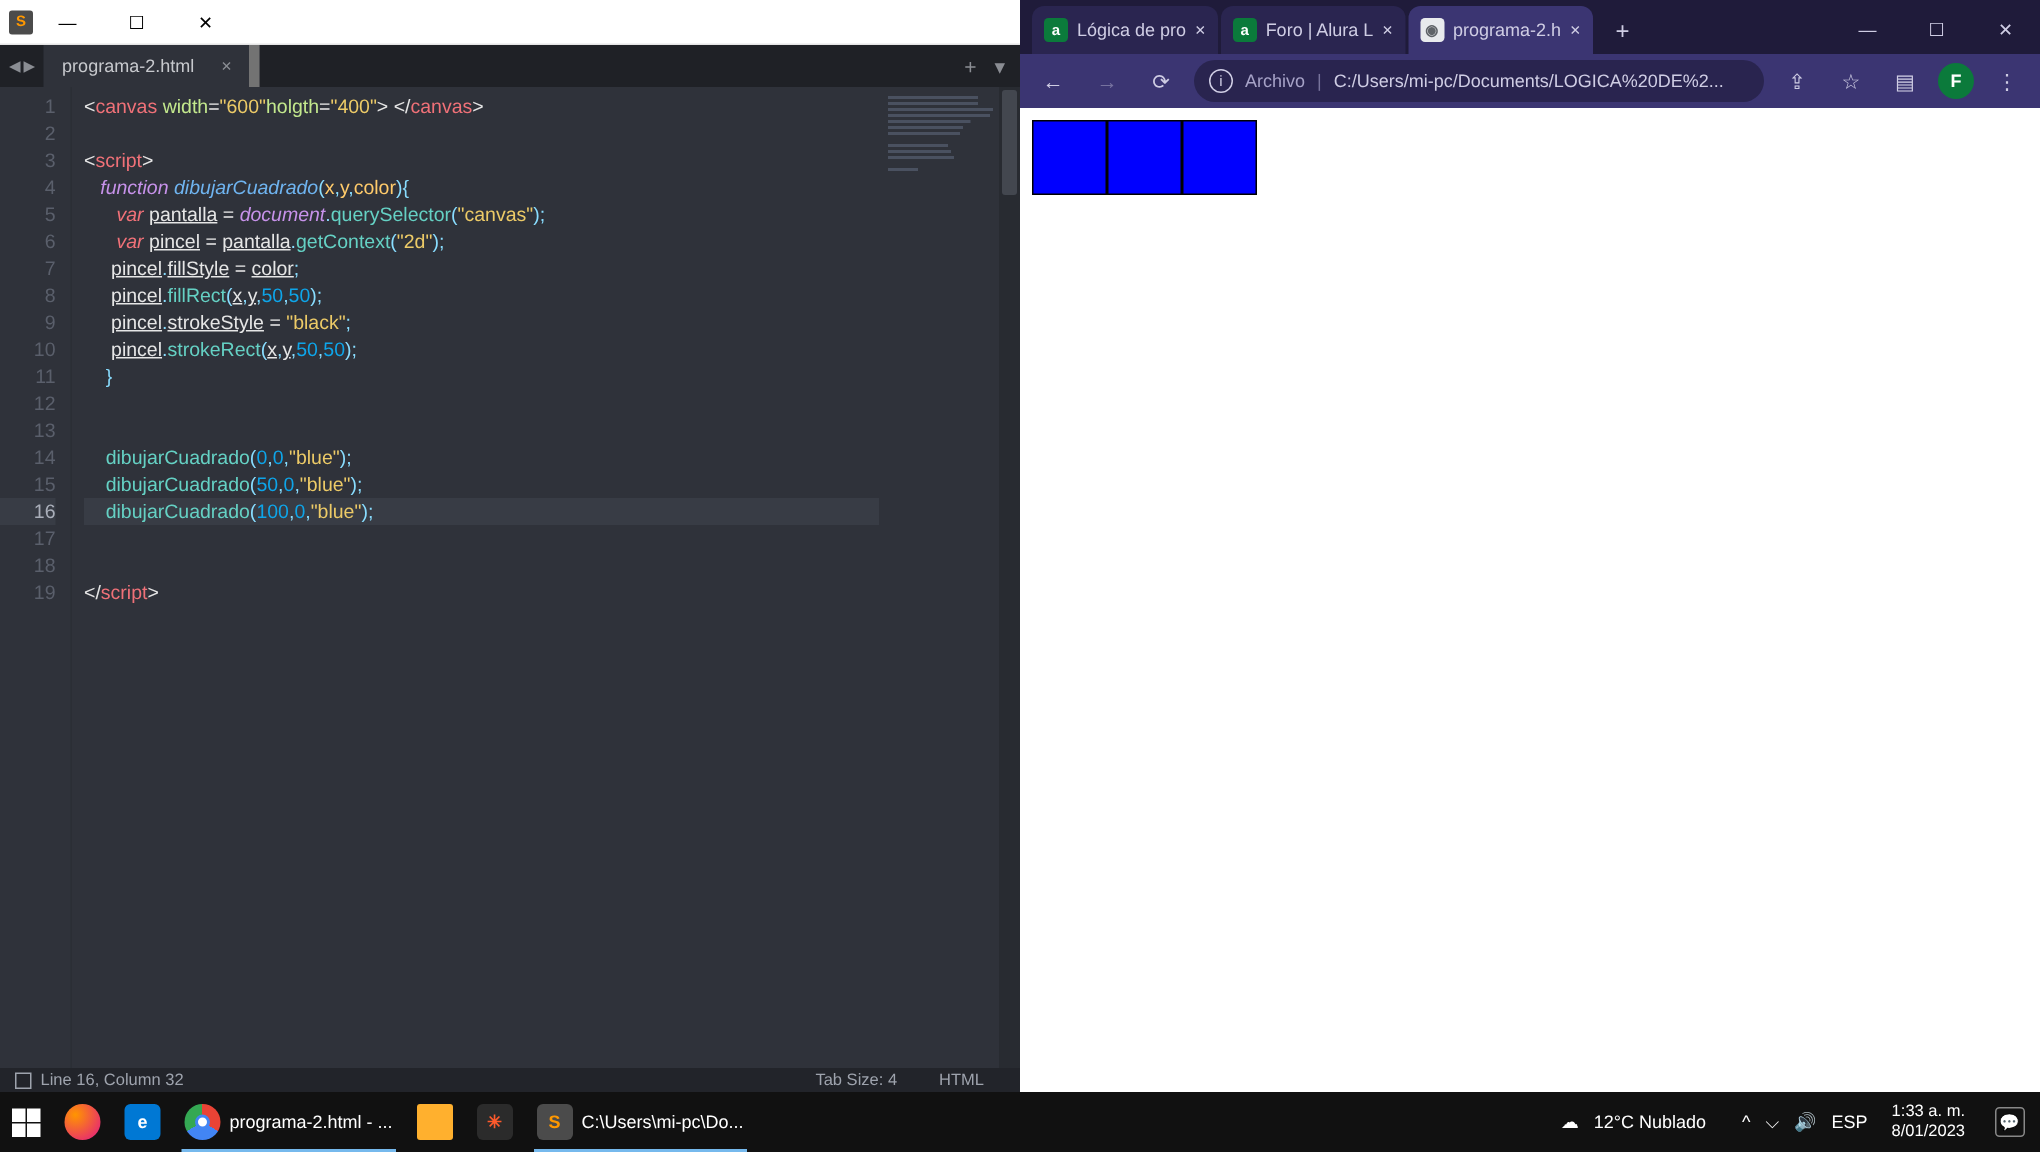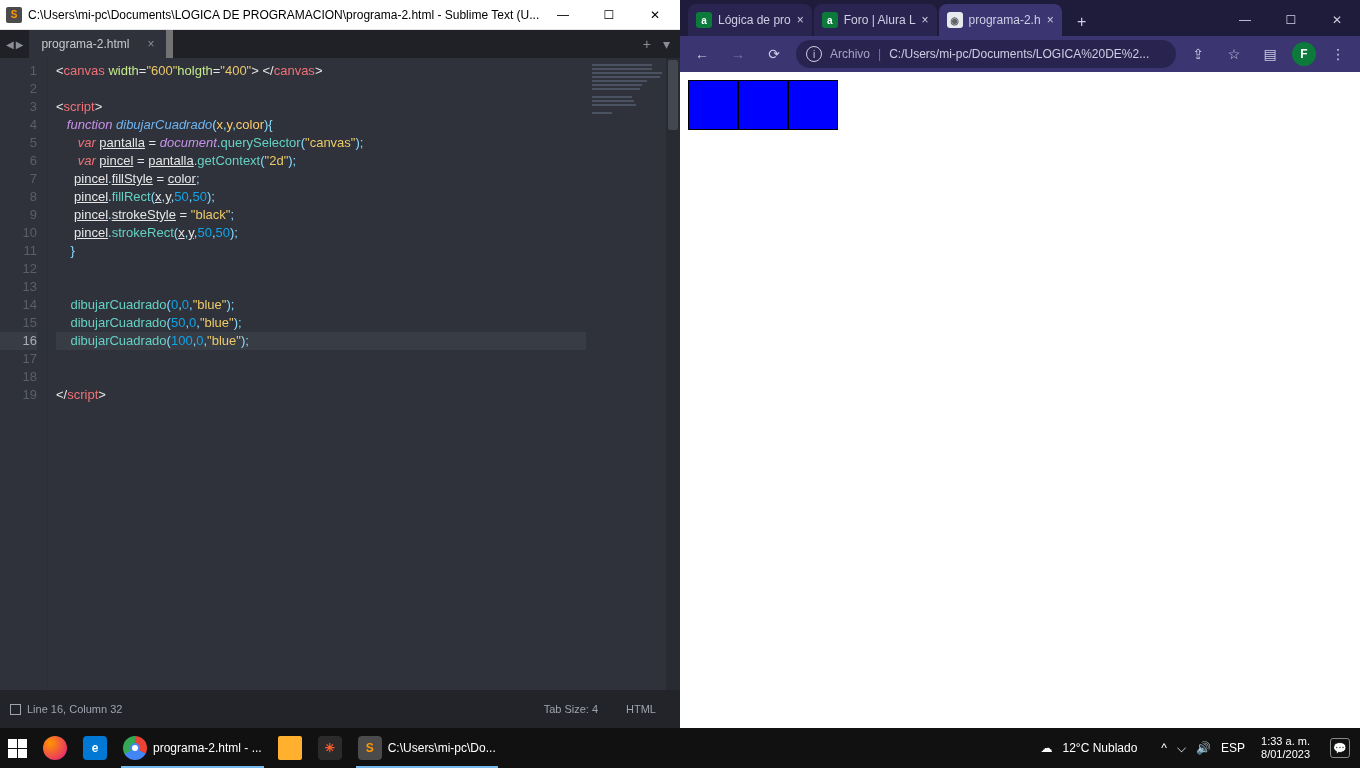--- a/index.html
+++ b/index.html
@@ -110,7 +110,6 @@
 
     <div class="st-title">
       <div class="st-icon">S</div>
-      <div class="st-title-text">C:\Users\mi-pc\Documents\LOGICA DE PROGRAMACION\programa-2.html - Sublime Text (U...</div>
       <div class="st-winbtn">—</div>
       <div class="st-winbtn">☐</div>
       <div class="st-winbtn close">✕</div>

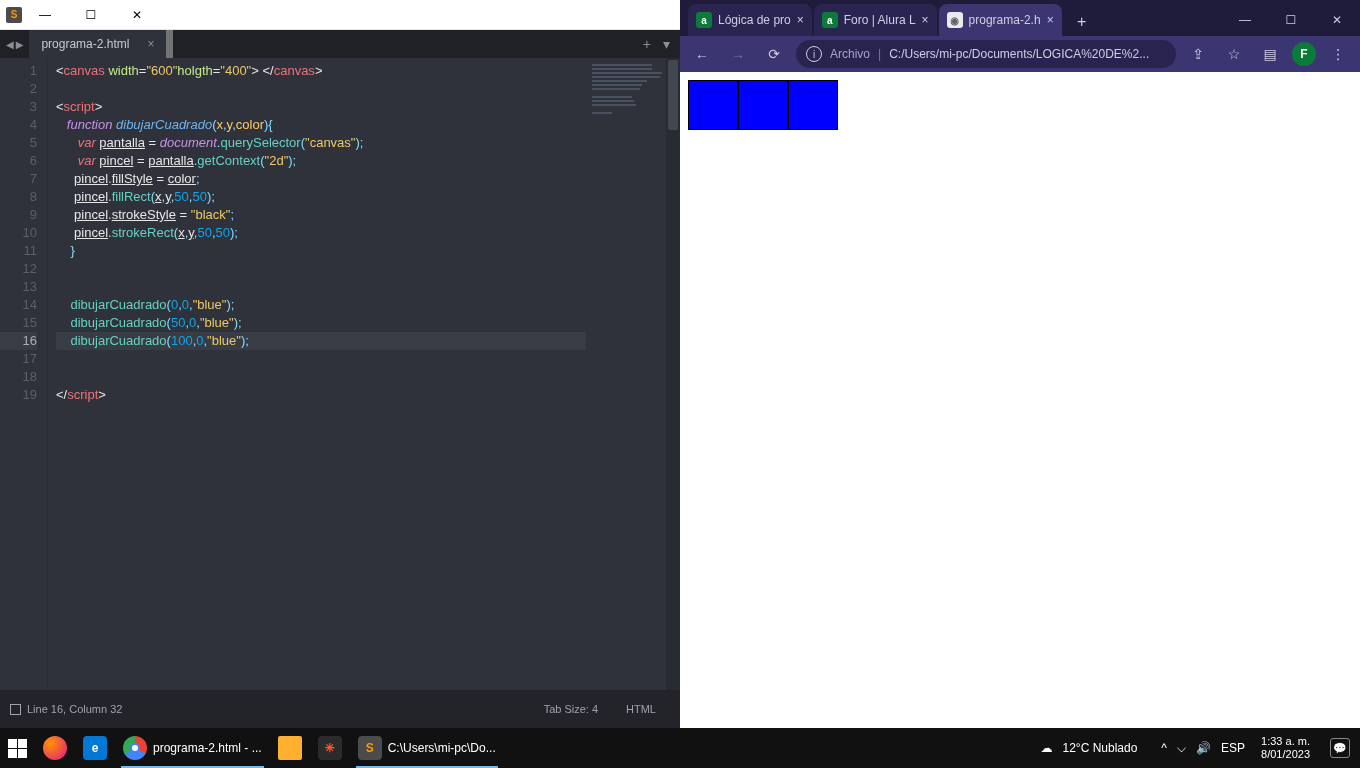--- a/index.html
+++ b/index.html
@@ -40,7 +40,7 @@
 .minimap .mm { position:absolute; left:6px; width:60px; background:#4a5160; height:2px;}
 .sbv { width: 14px; background: #282b31; }
 .sbv .thumb { width: 10px; margin: 2px auto; background: #43474f; border-radius: 2px; height: 70px; }
-.st-status { height: 38px; background: #22242a; display: flex; align-items: center; color: #9ea3ad; font-size: 11px; padding: 0 10px; }
+.st-status { height: 16px; background: #22242a; display: flex; align-items: center; color: #9ea3ad; font-size: 11px; padding: 0 10px; }
 .st-status .cursor { display:flex; align-items:center; gap:6px;}
 .st-status .spacer { flex:1; }
 .st-status .cell { padding: 0 14px; }

